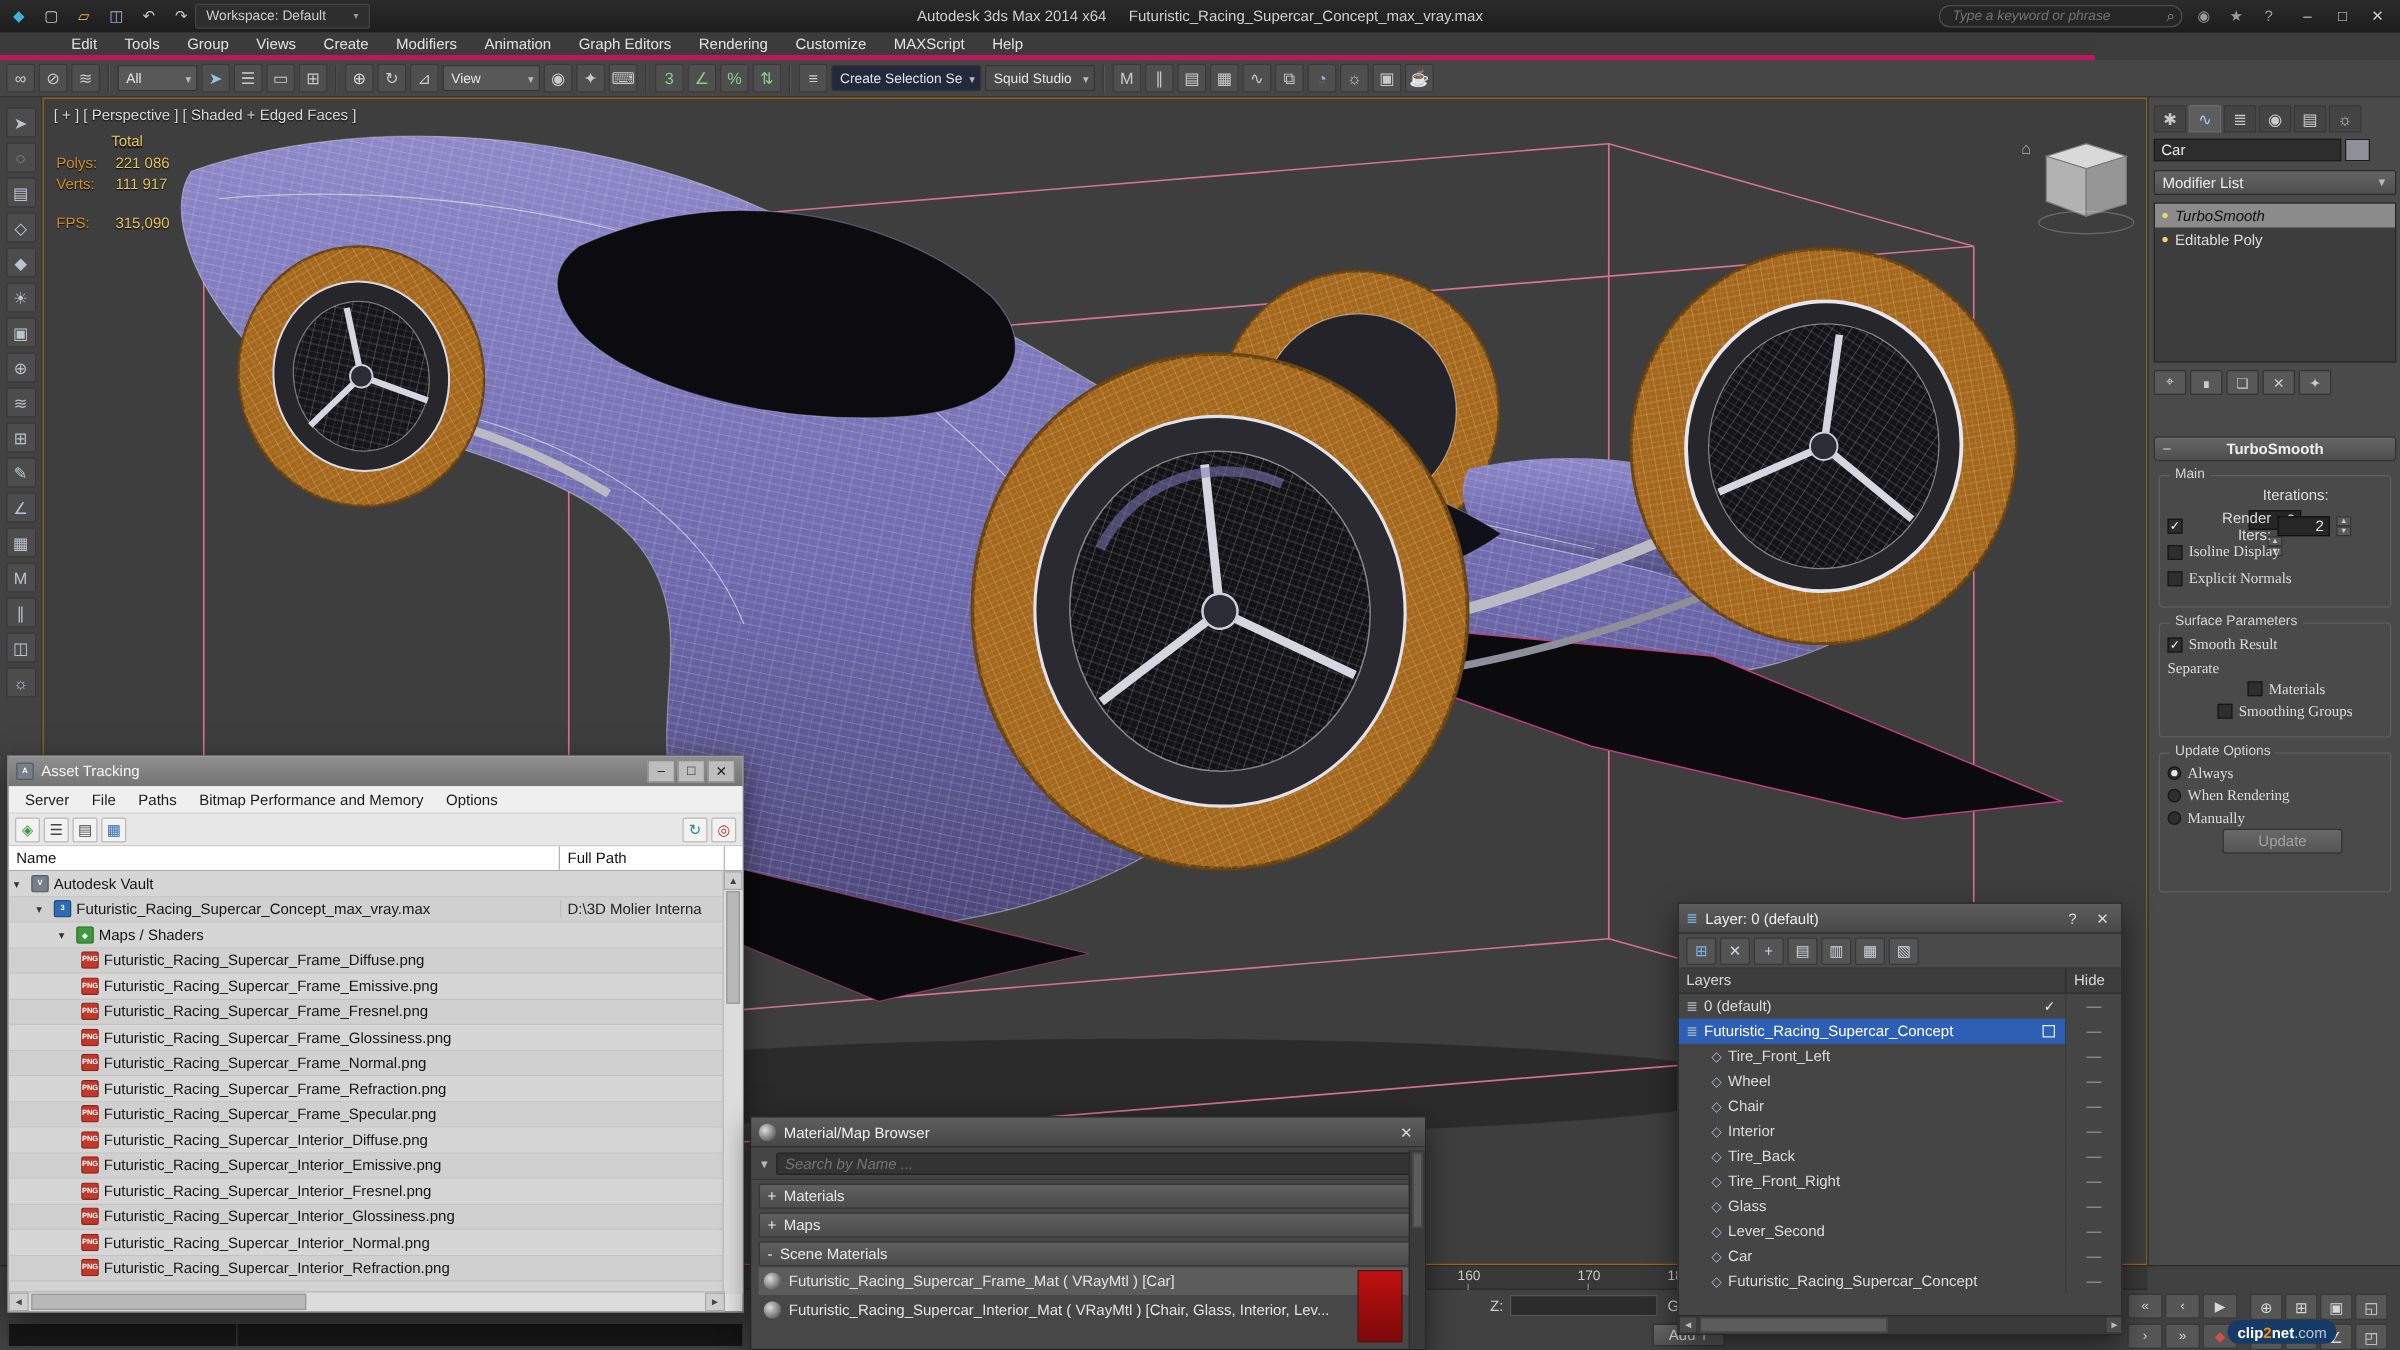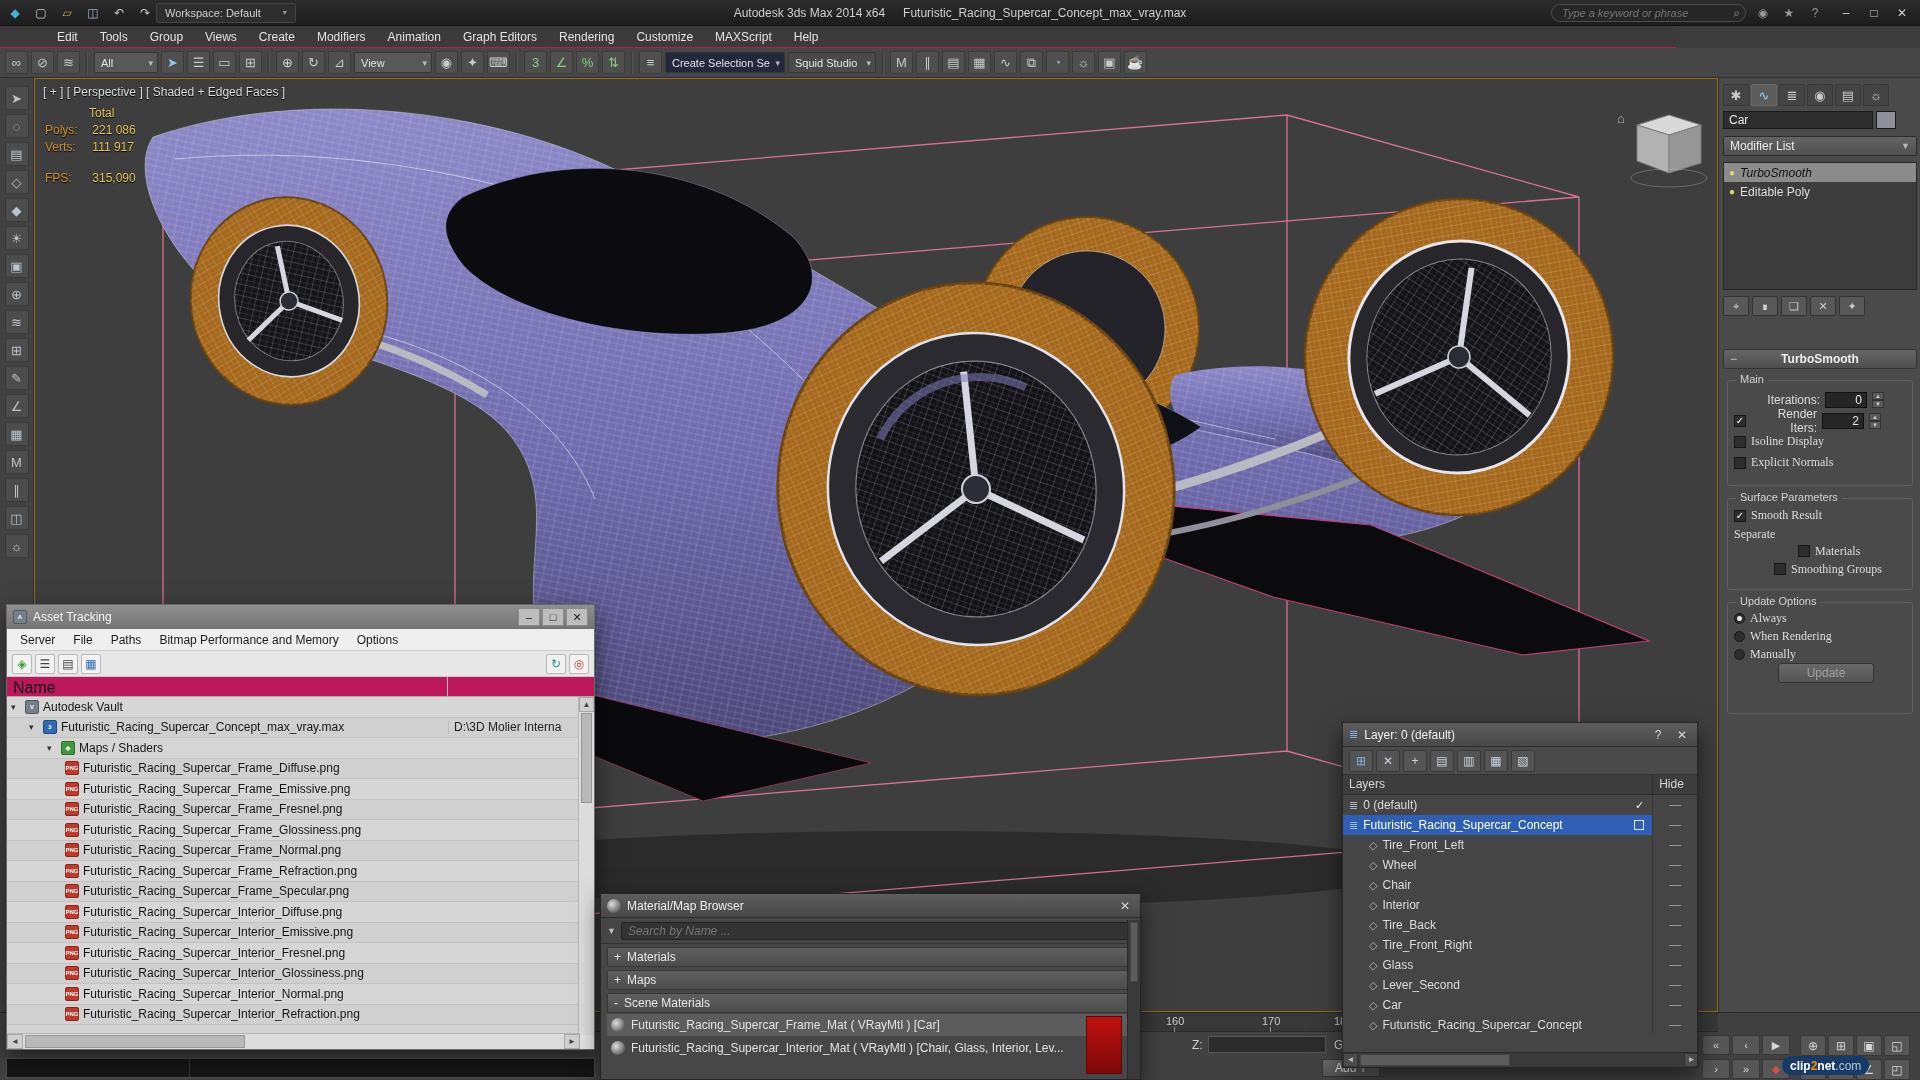--- a/index.html
+++ b/index.html
@@ -21,7 +21,7 @@
   .win-btn { width:28px; height:20px; display:flex; align-items:center; justify-content:center; color:#cfcfcf; font-size:12px; }
 
   
-  #menubar { left:0; top:26px; width:1676px; height:22px; background:#3b3b3b; border-bottom:1px solid #be185d; display:flex; align-items:center; padding-left:46px; }
+  #menubar { left:0; top:26px; width:1676px; height:22px; background:#3b3b3b; border-bottom:4px solid #be185d; display:flex; align-items:center; padding-left:46px; }
   .menu-item { padding:3px 11px; color:#e3e3e3; font-size:12px; }
 
   

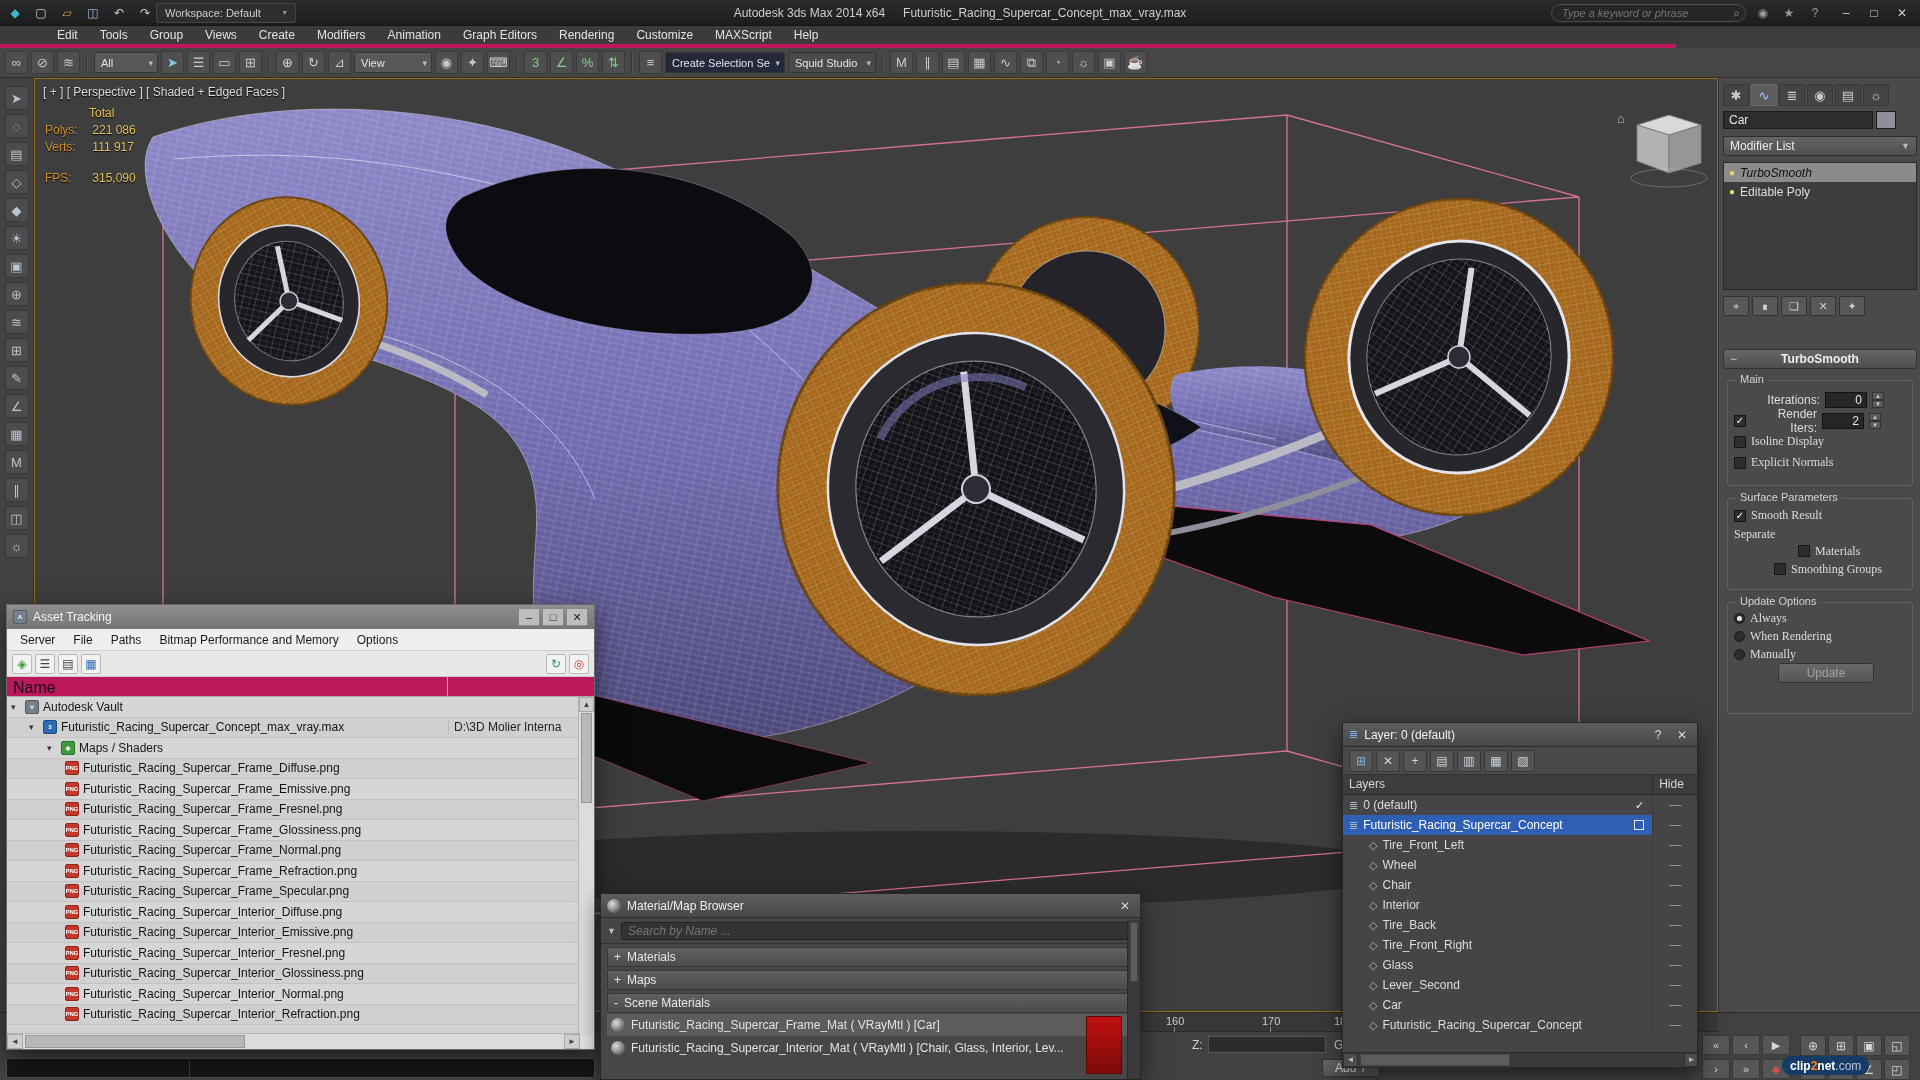--- a/index.html
+++ b/index.html
@@ -443,7 +443,7 @@
 
     <div class="group" style="top:302px; height:106px;">
       <span class="gtitle">Main</span>
-      <div class="cprow" style="margin-top:8px;">
+      <div class="cprow" style="margin-top:8px;flex-direction:column;">
         <span class="rlab">Iterations:</span>
         <span class="numfield">0</span>
         <span class="spinner">

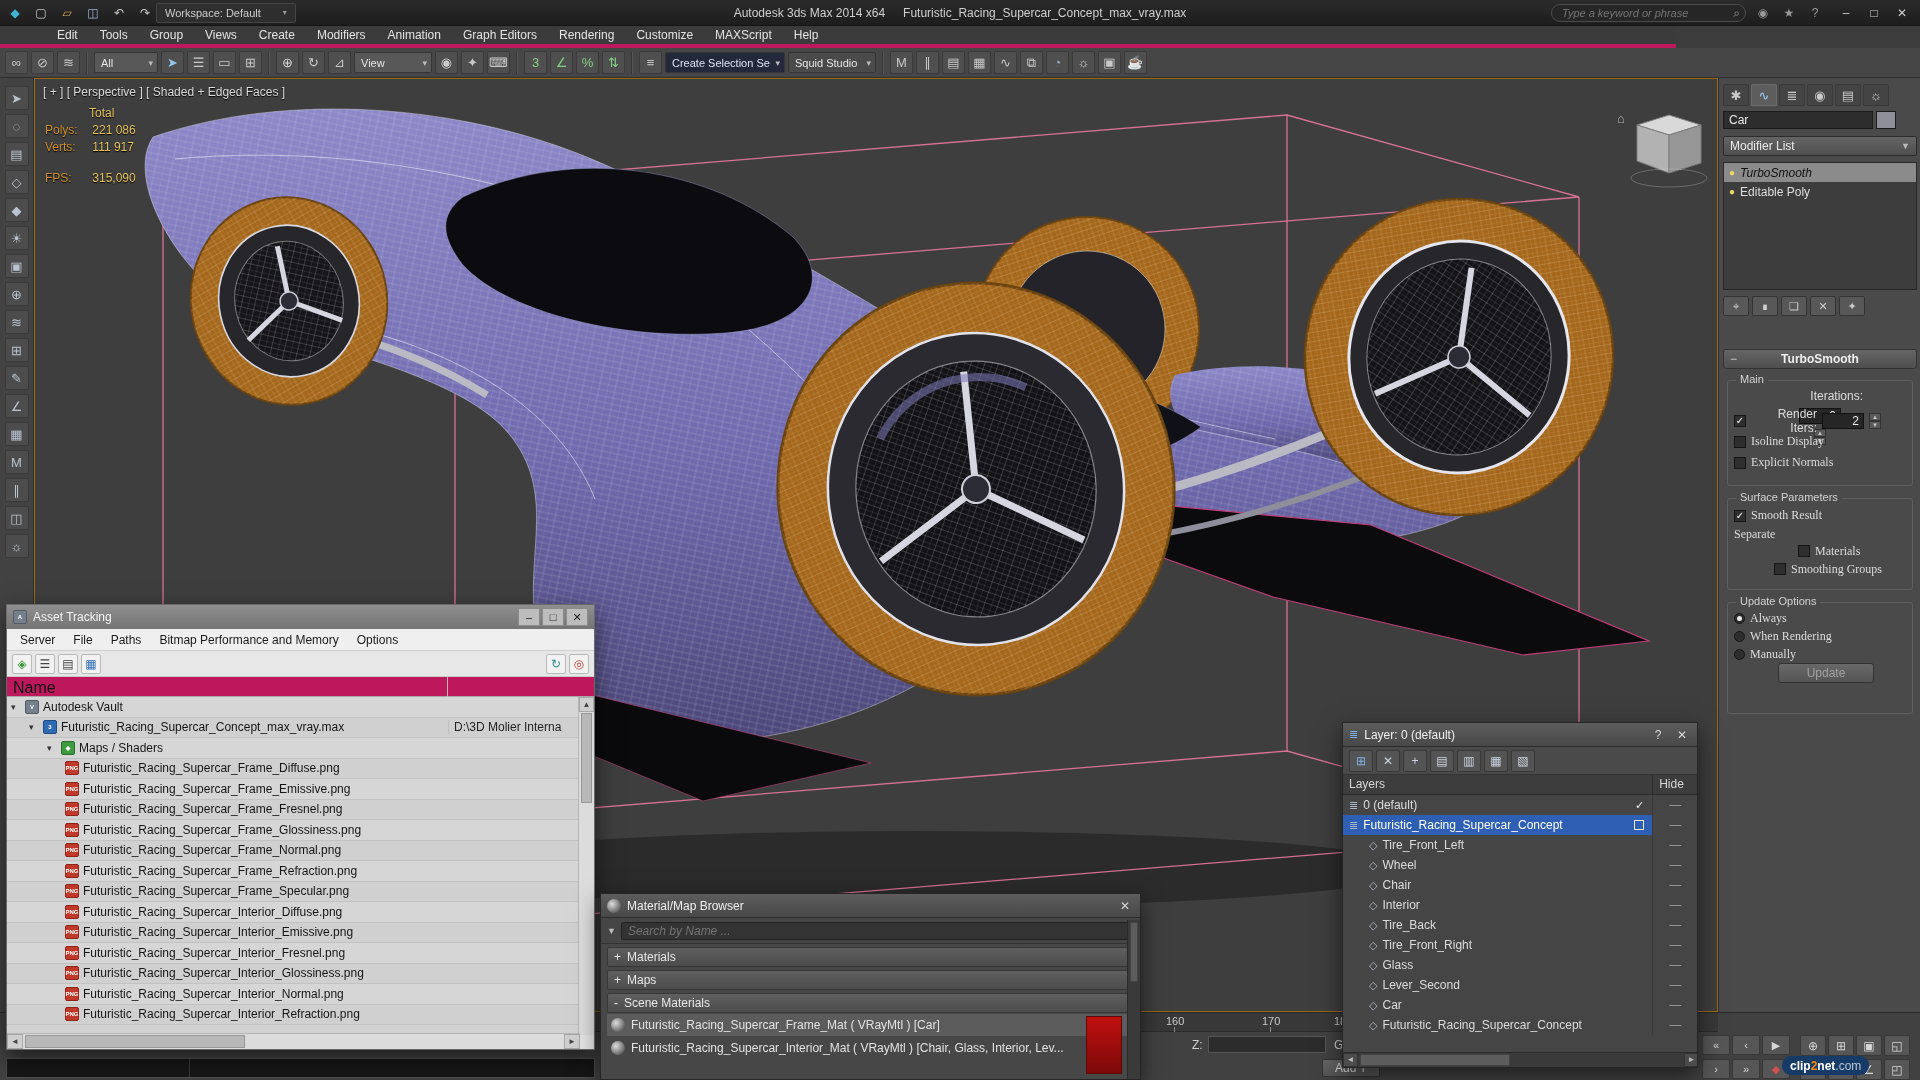--- a/index.html
+++ b/index.html
@@ -91,7 +91,7 @@
   #at-toolbar { height:26px; background:#e7e7e7; border-bottom:1px solid #cbcbcb; display:flex; align-items:center; gap:3px; padding:0 5px; }
   .at-ico { width:20px; height:20px; display:flex; align-items:center; justify-content:center; background:#f2f2f2; border:1px solid #b9b9b9; border-radius:2px; font-size:12px; }
   #at-toolbar .spacer { flex:1; }
-  #at-header { height:20px; display:flex; background:#be185d; border-bottom:1px solid #a9a9a9; font-size:16px;flex-direction:column; }
+  #at-header { height:20px; display:flex; background:#ffffff; border-bottom:1px solid #a9a9a9; font-size:12px; }
   #at-header .hc { padding:2px 6px; border-right:1px solid #b5b5b5; color:#111; }
   #at-rows { position:relative; height:338px; background:#d2d2d2; overflow:hidden; }
   .at-row { height:20.5px; display:flex; align-items:center; border-bottom:1px solid #c3c3c3; background:#d6d6d6; }

